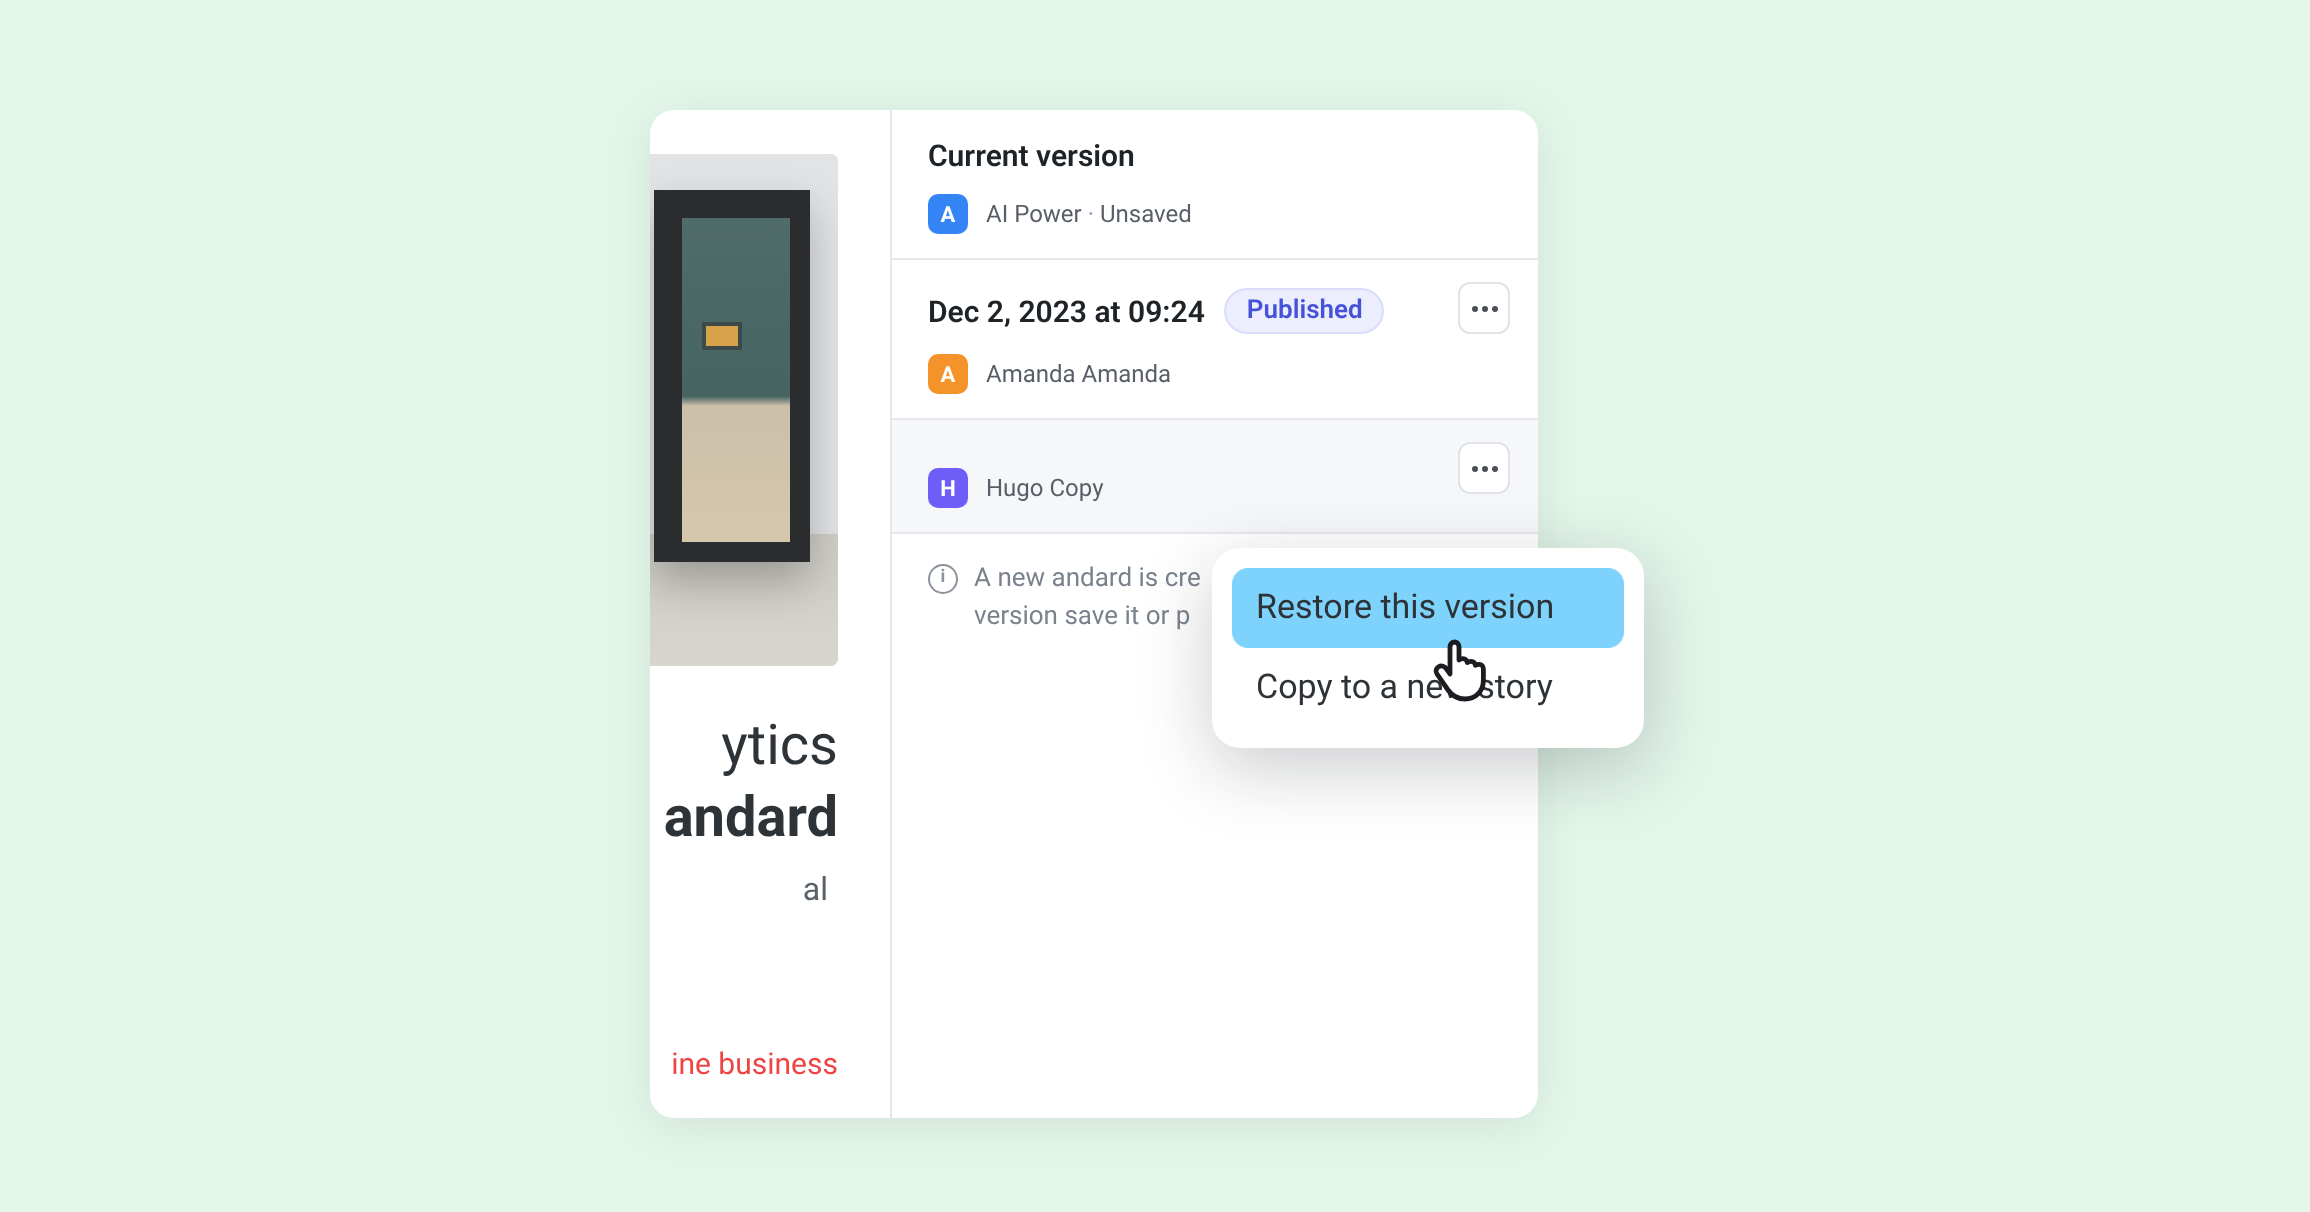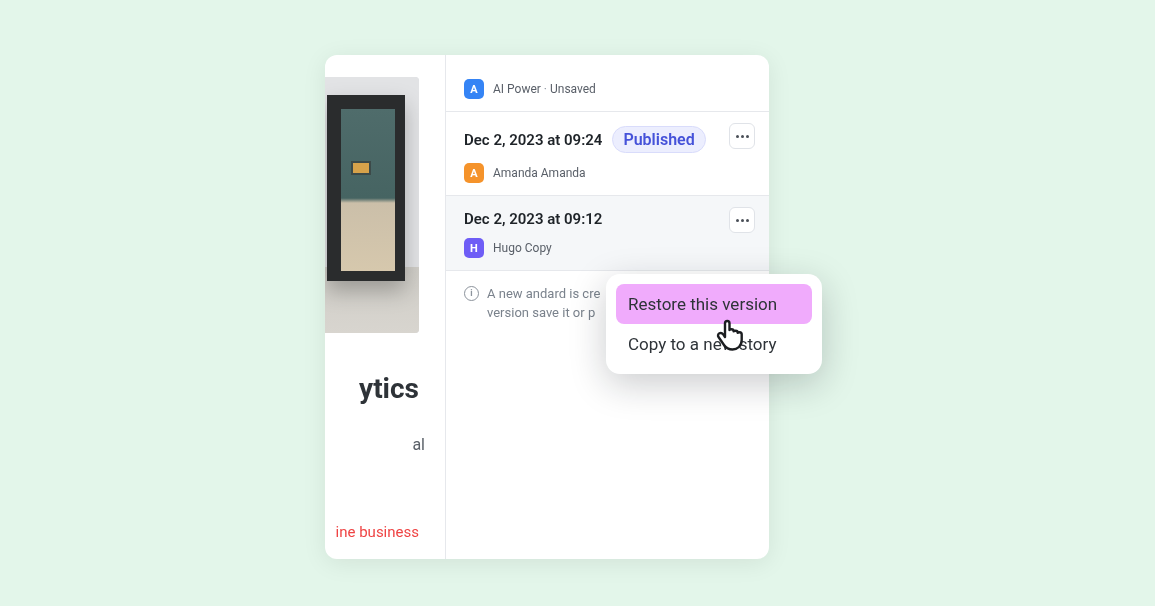--- a/index.html
+++ b/index.html
@@ -244,6 +244,9 @@
   <div class="versions-col">
 
     <div class="ver-item">
+      <div class="ver-title-row">
+        <span class="ver-title">Current version</span>
+      </div>
       <div class="author-row">
         <span class="avatar av-blue">A</span>
         <span class="author-name">

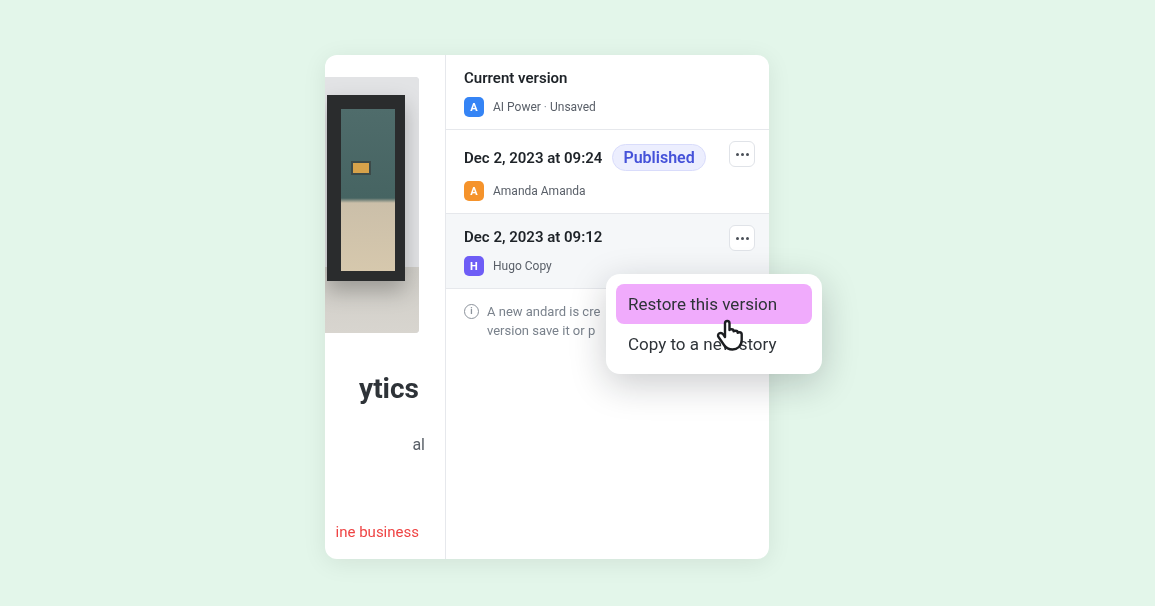--- a/index.html
+++ b/index.html
@@ -132,7 +132,7 @@
     color: #1e2328;
   }
   .badge {
-    font-size: 16px;
+    font-size: 13px;
     font-weight: 600;
     color: #4552d9;
     background: #eceefe;

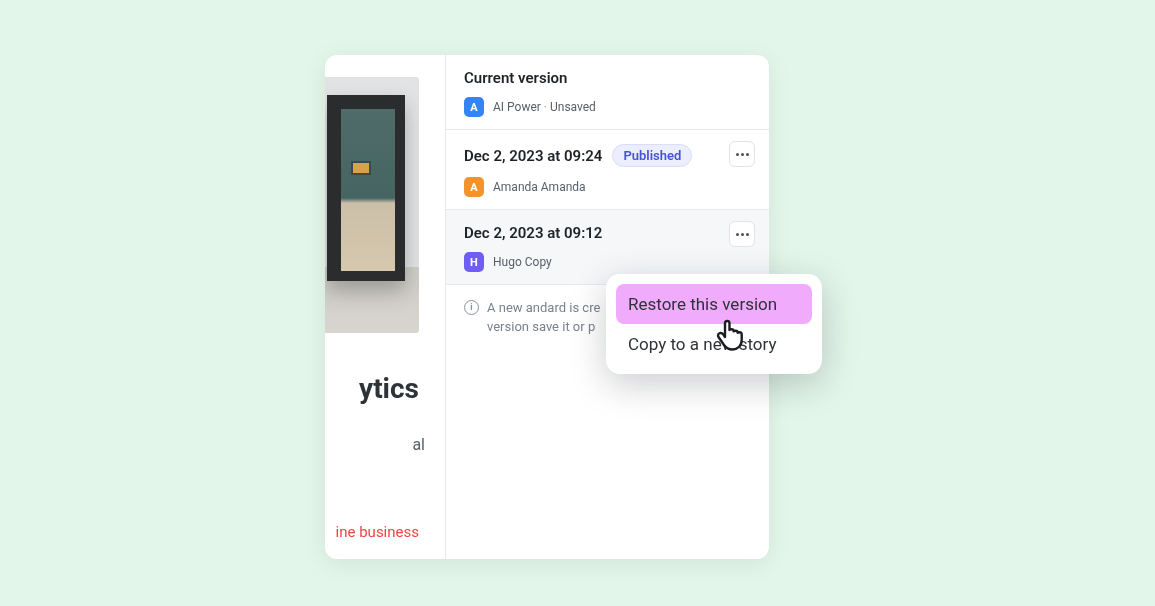--- a/index.html
+++ b/index.html
@@ -274,9 +274,6 @@
     </div>
 
     <div class="ver-item selected">
-      <div class="ver-title-row">
-        <span class="ver-title">Dec 2, 2023 at 09:12</span>
-      </div>
       <div class="author-row">
         <span class="avatar av-purple">H</span>
         <span class="author-name">Hugo Copy</span>

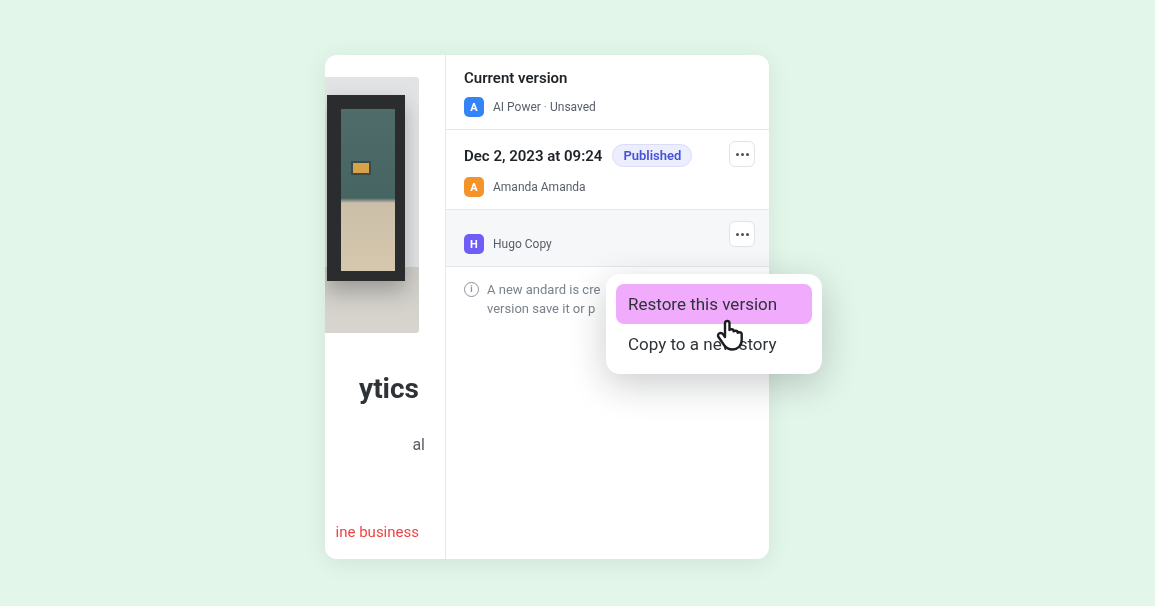--- a/index.html
+++ b/index.html
@@ -210,7 +210,7 @@
     color: #2e3338;
     cursor: pointer;
   }
-  .pop-item.hovered { background: #f0abfc; }
+  .pop-item.hovered { background: #7dd3fc; }
   
   .cursor-pointer {
     position: absolute;

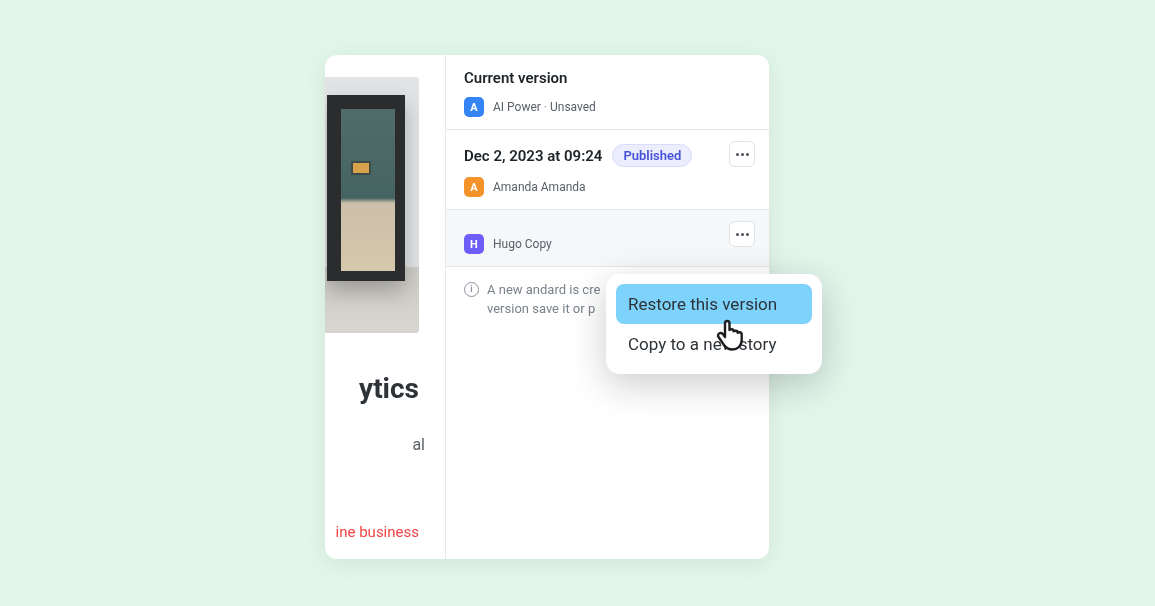--- a/index.html
+++ b/index.html
@@ -74,12 +74,12 @@
   }
   .headline-frag1 {
     position: absolute;
-    top: 316px;
+    top: 300px;
     right: 26px;
     text-align: right;
     font-size: 28px;
     line-height: 36px;
-    font-weight: 700;
+    font-weight: 400;
     color: #2e3338;
     white-space: nowrap;
   }

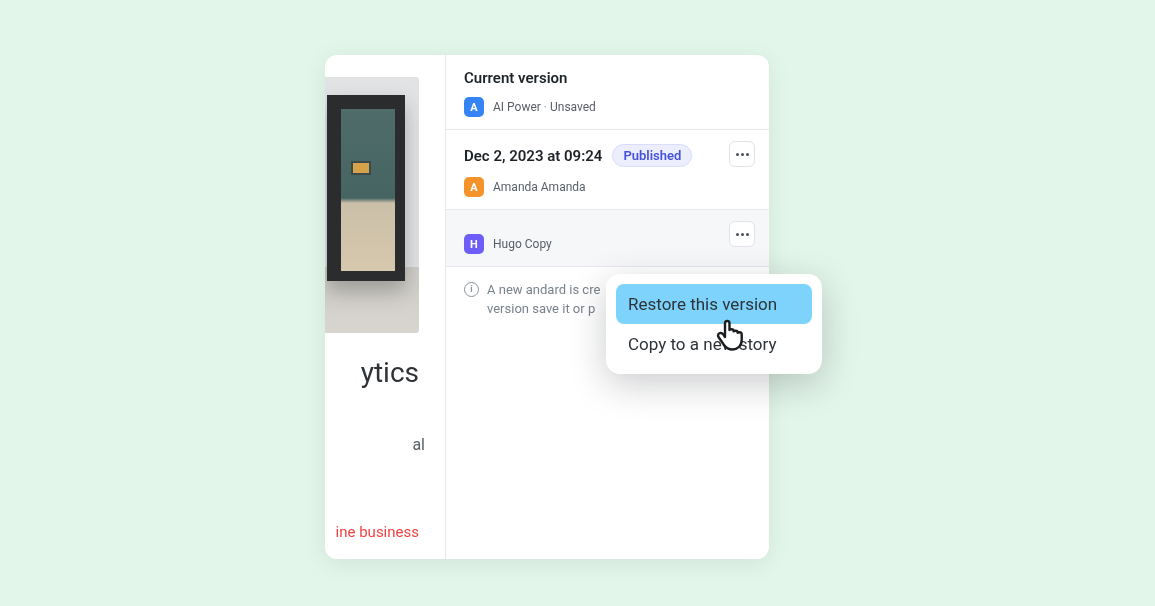--- a/index.html
+++ b/index.html
@@ -237,6 +237,7 @@
       </div>
     </div>
     <div class="headline-frag1">ytics</div>
+    <div class="headline-frag2">andard</div>
     <div class="sub-frag">al</div>
     <div class="body-frag">ine business</div>
   </div>

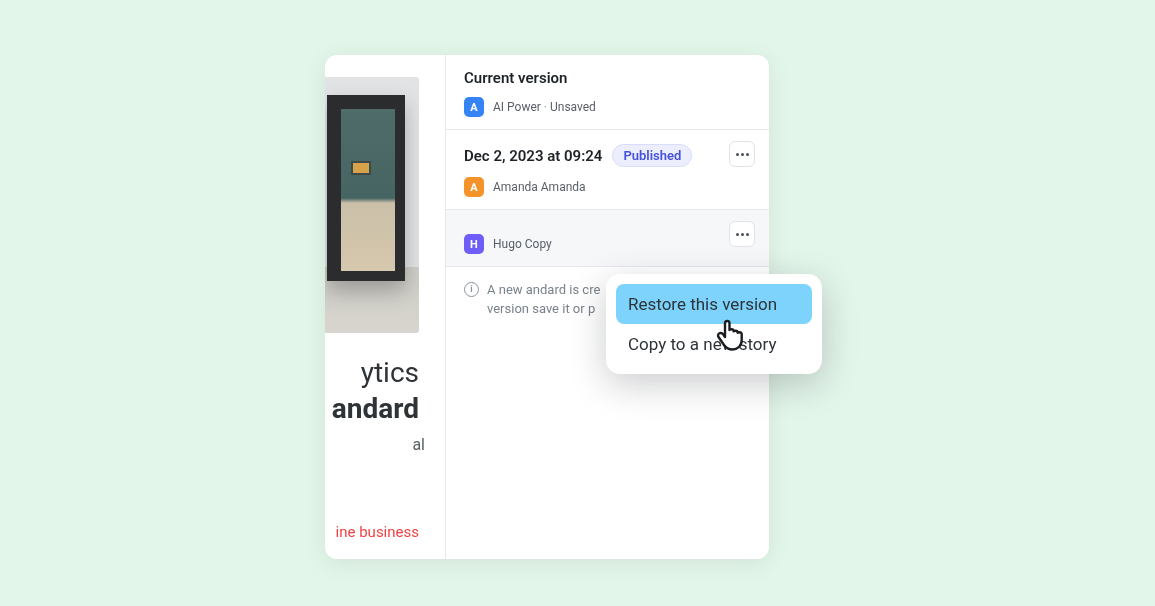--- a/index.html
+++ b/index.html
@@ -95,7 +95,7 @@
   .sub-frag {
     position: absolute;
     top: 380px;
-    right: 20px;
+    right: 31px;
     font-size: 16px;
     color: #5a6068;
   }

